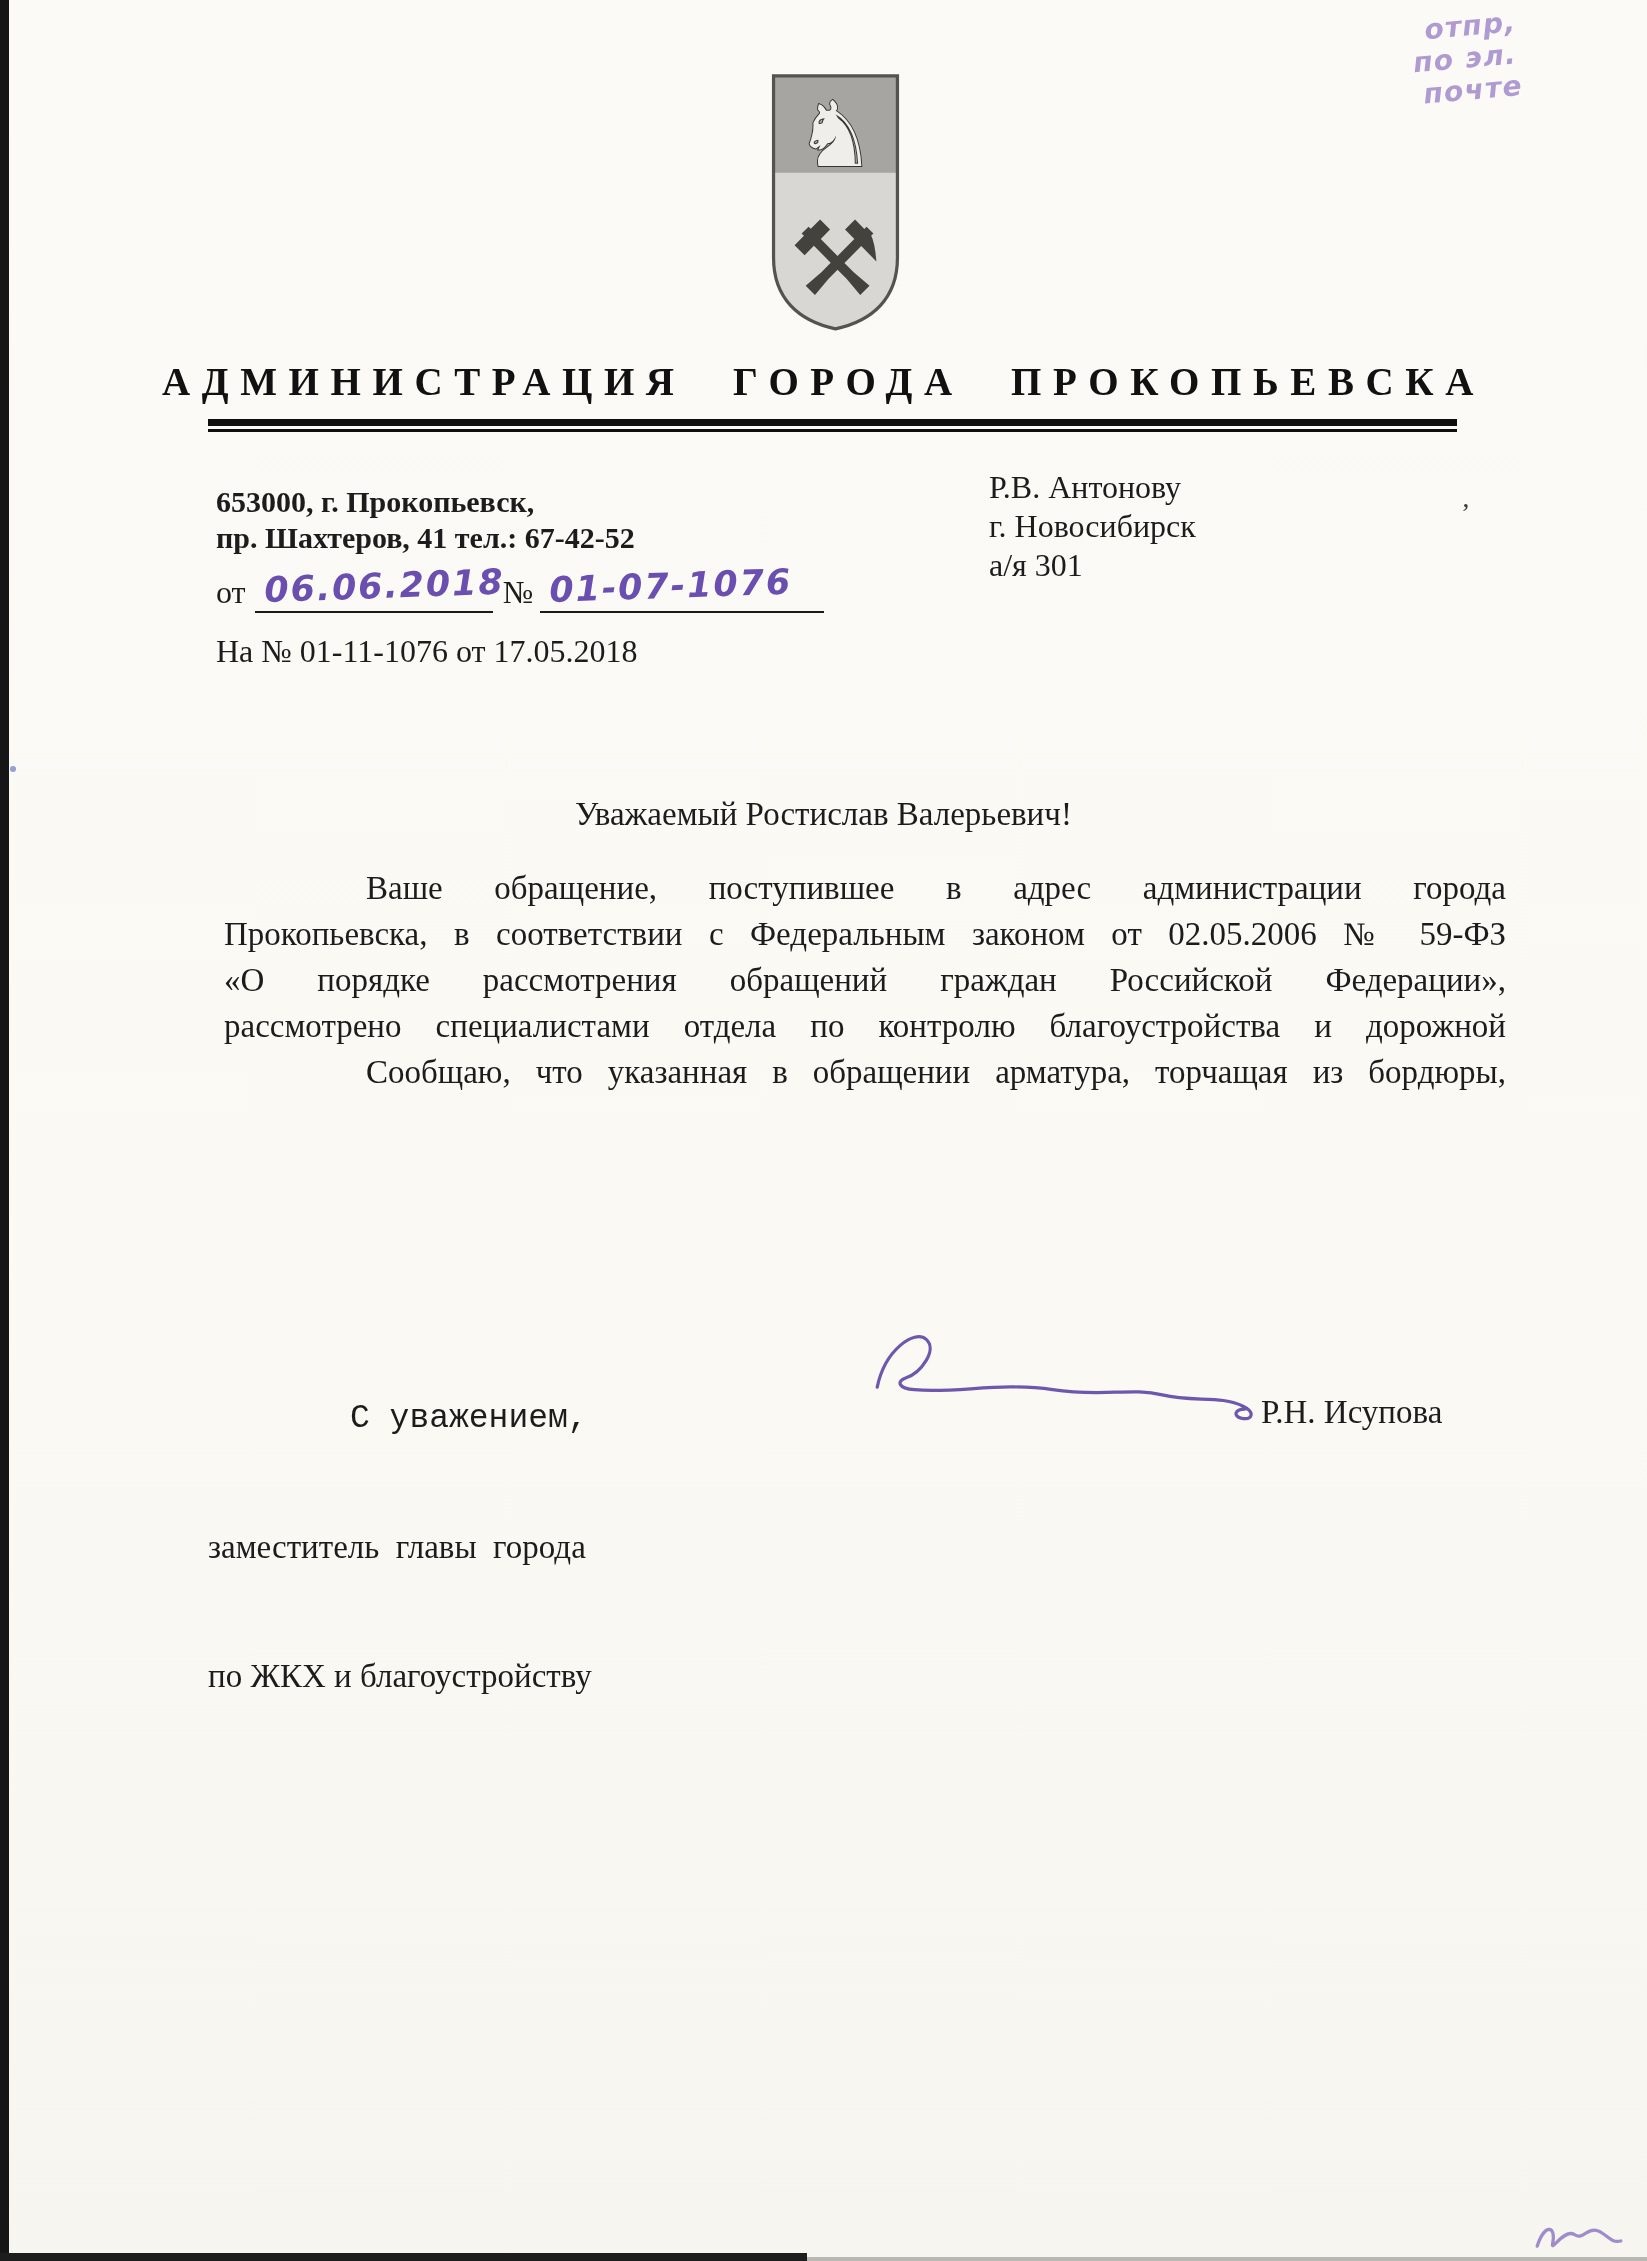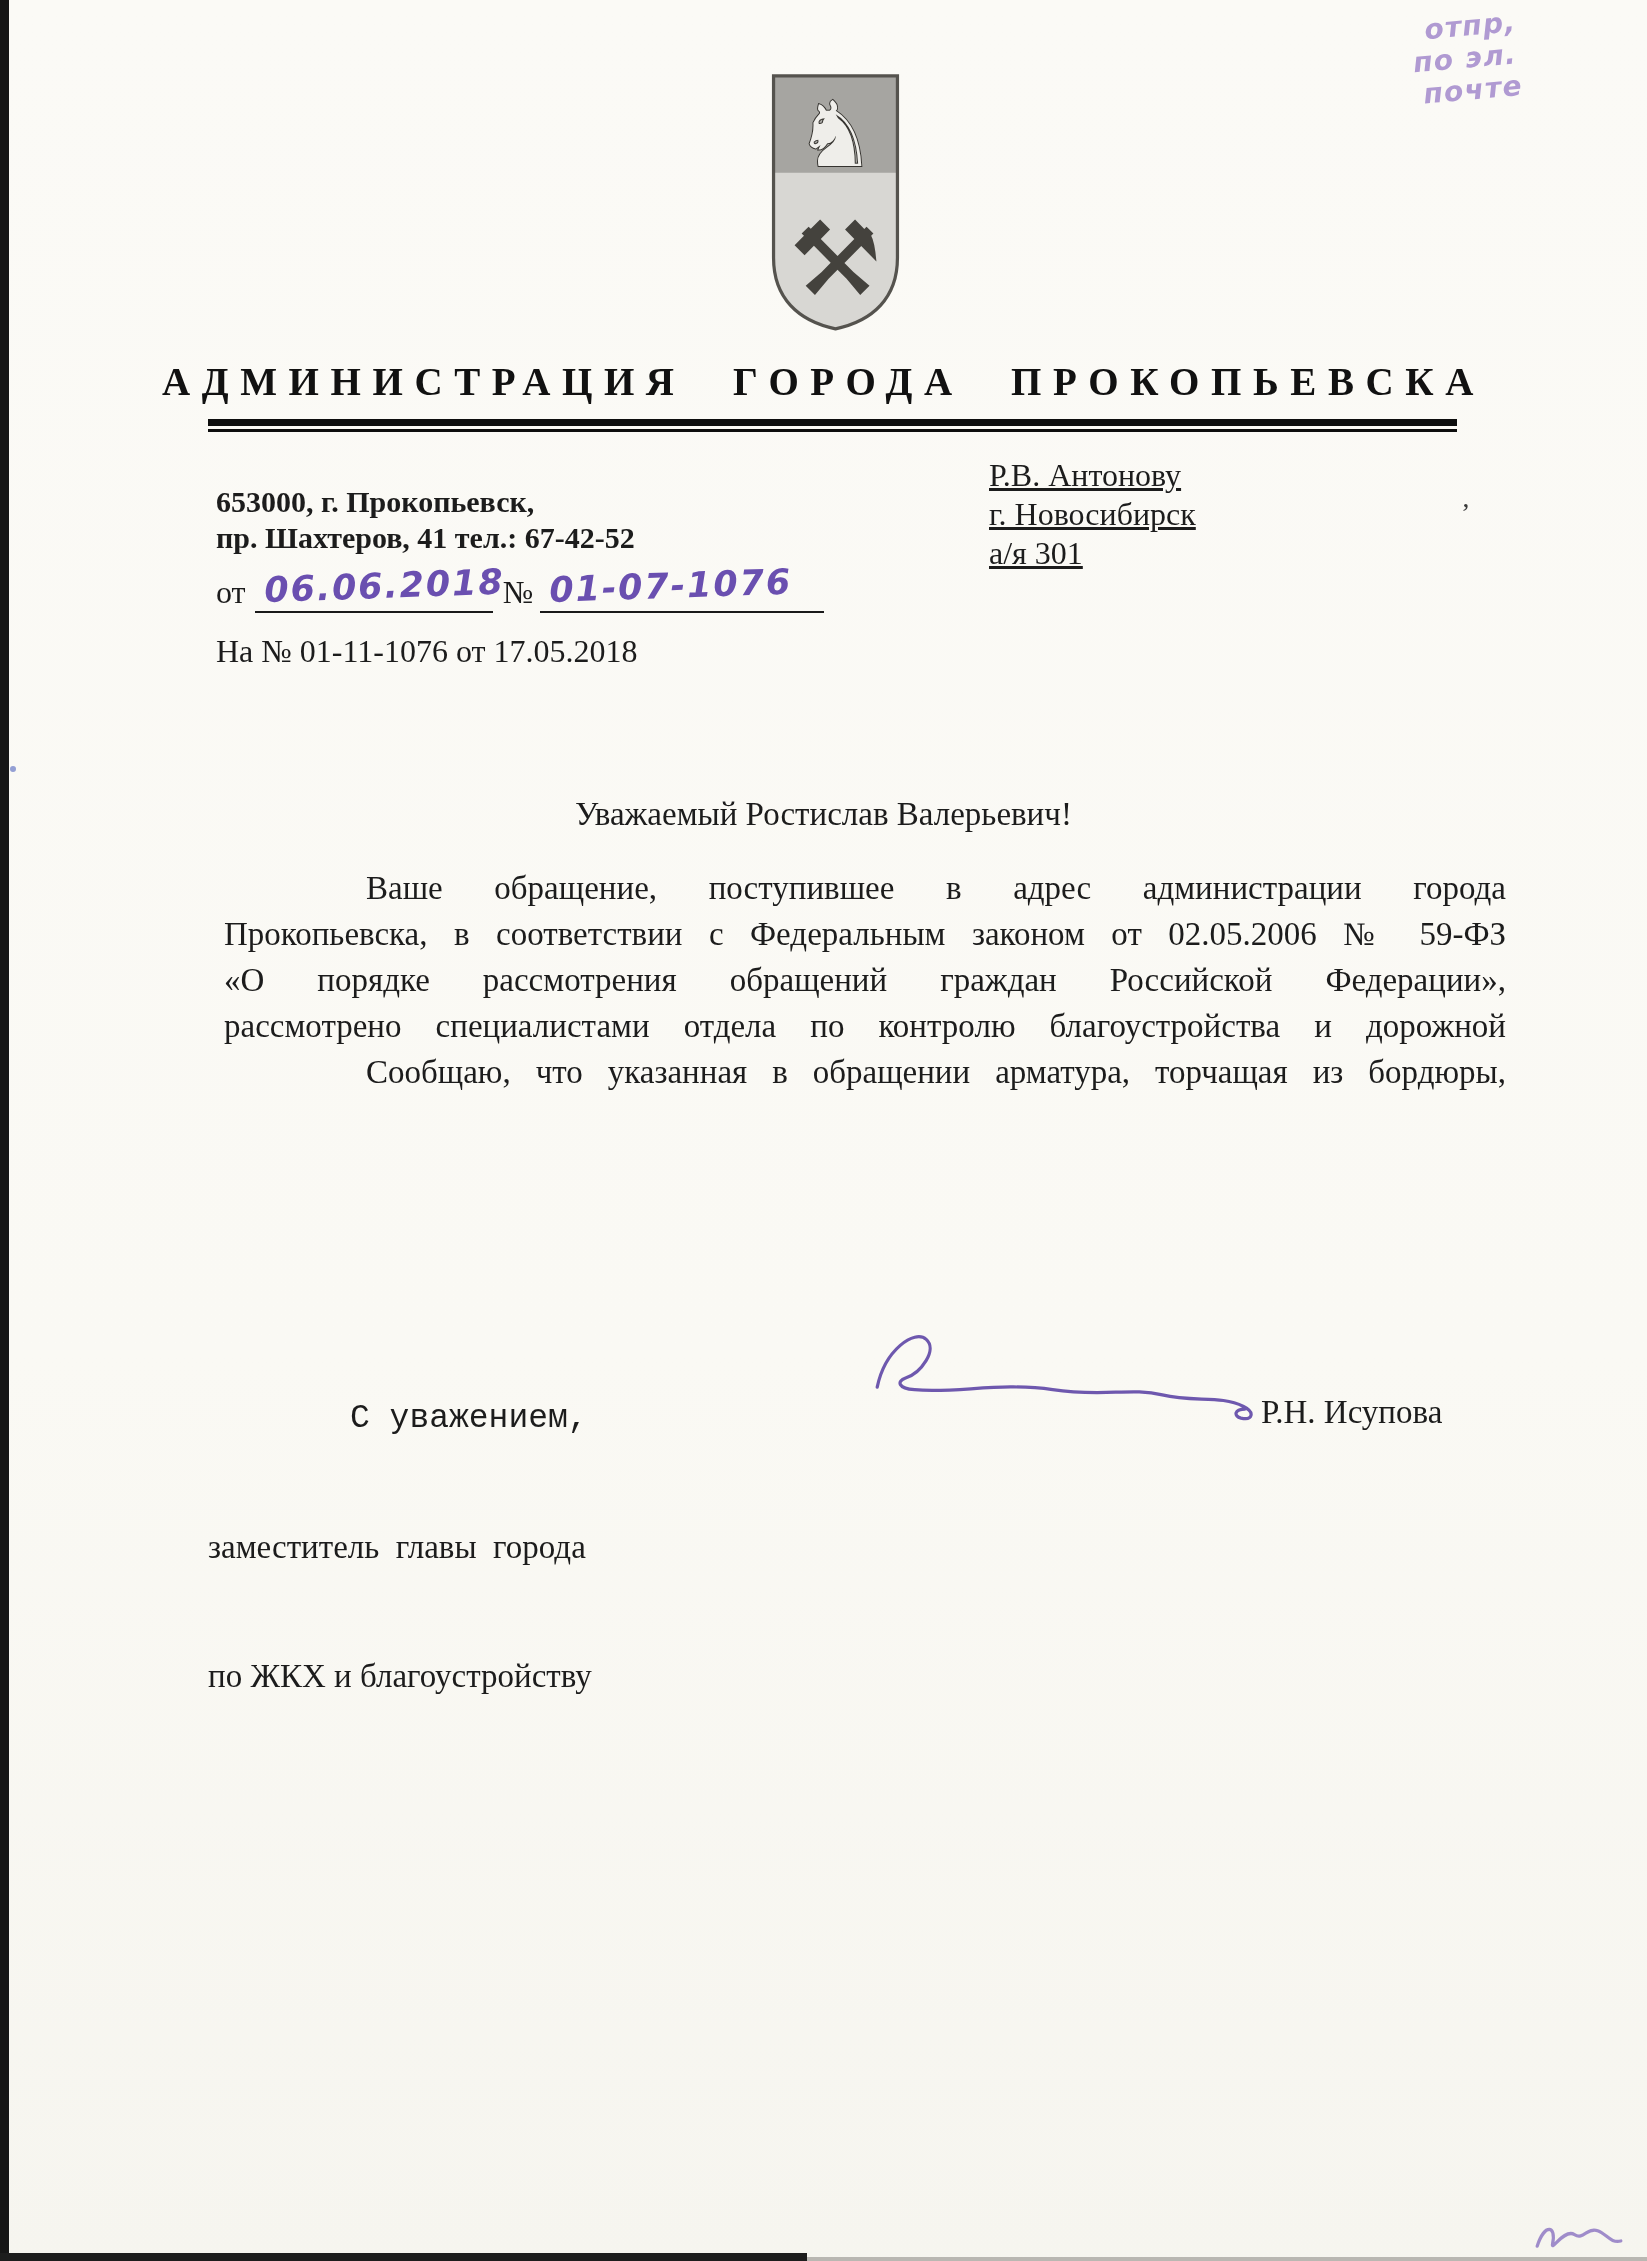--- a/index.html
+++ b/index.html
@@ -70,7 +70,7 @@
   .refline { margin-top: 19.4px; font-size: 32px; }
 
   
-  .recipient { position: absolute; left: 989px; top: 456px; font-size: 32px; line-height: 39px; text-decoration: underline; }
+  .recipient { position: absolute; left: 989px; top: 468px; font-size: 32px; line-height: 39px; }
 
   .salutation { position: absolute; top: 796px; left: 0; width: 100%; text-align: center; font-size: 33px; }
 

